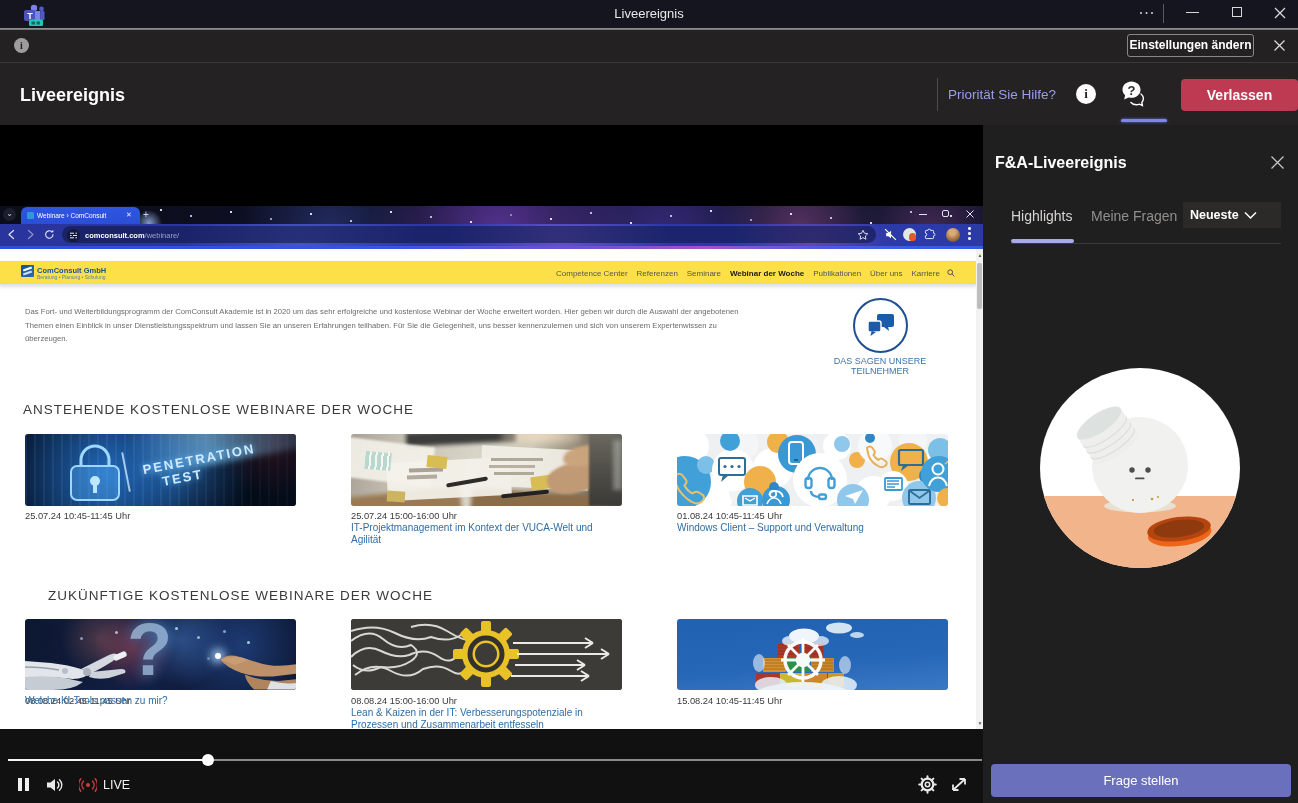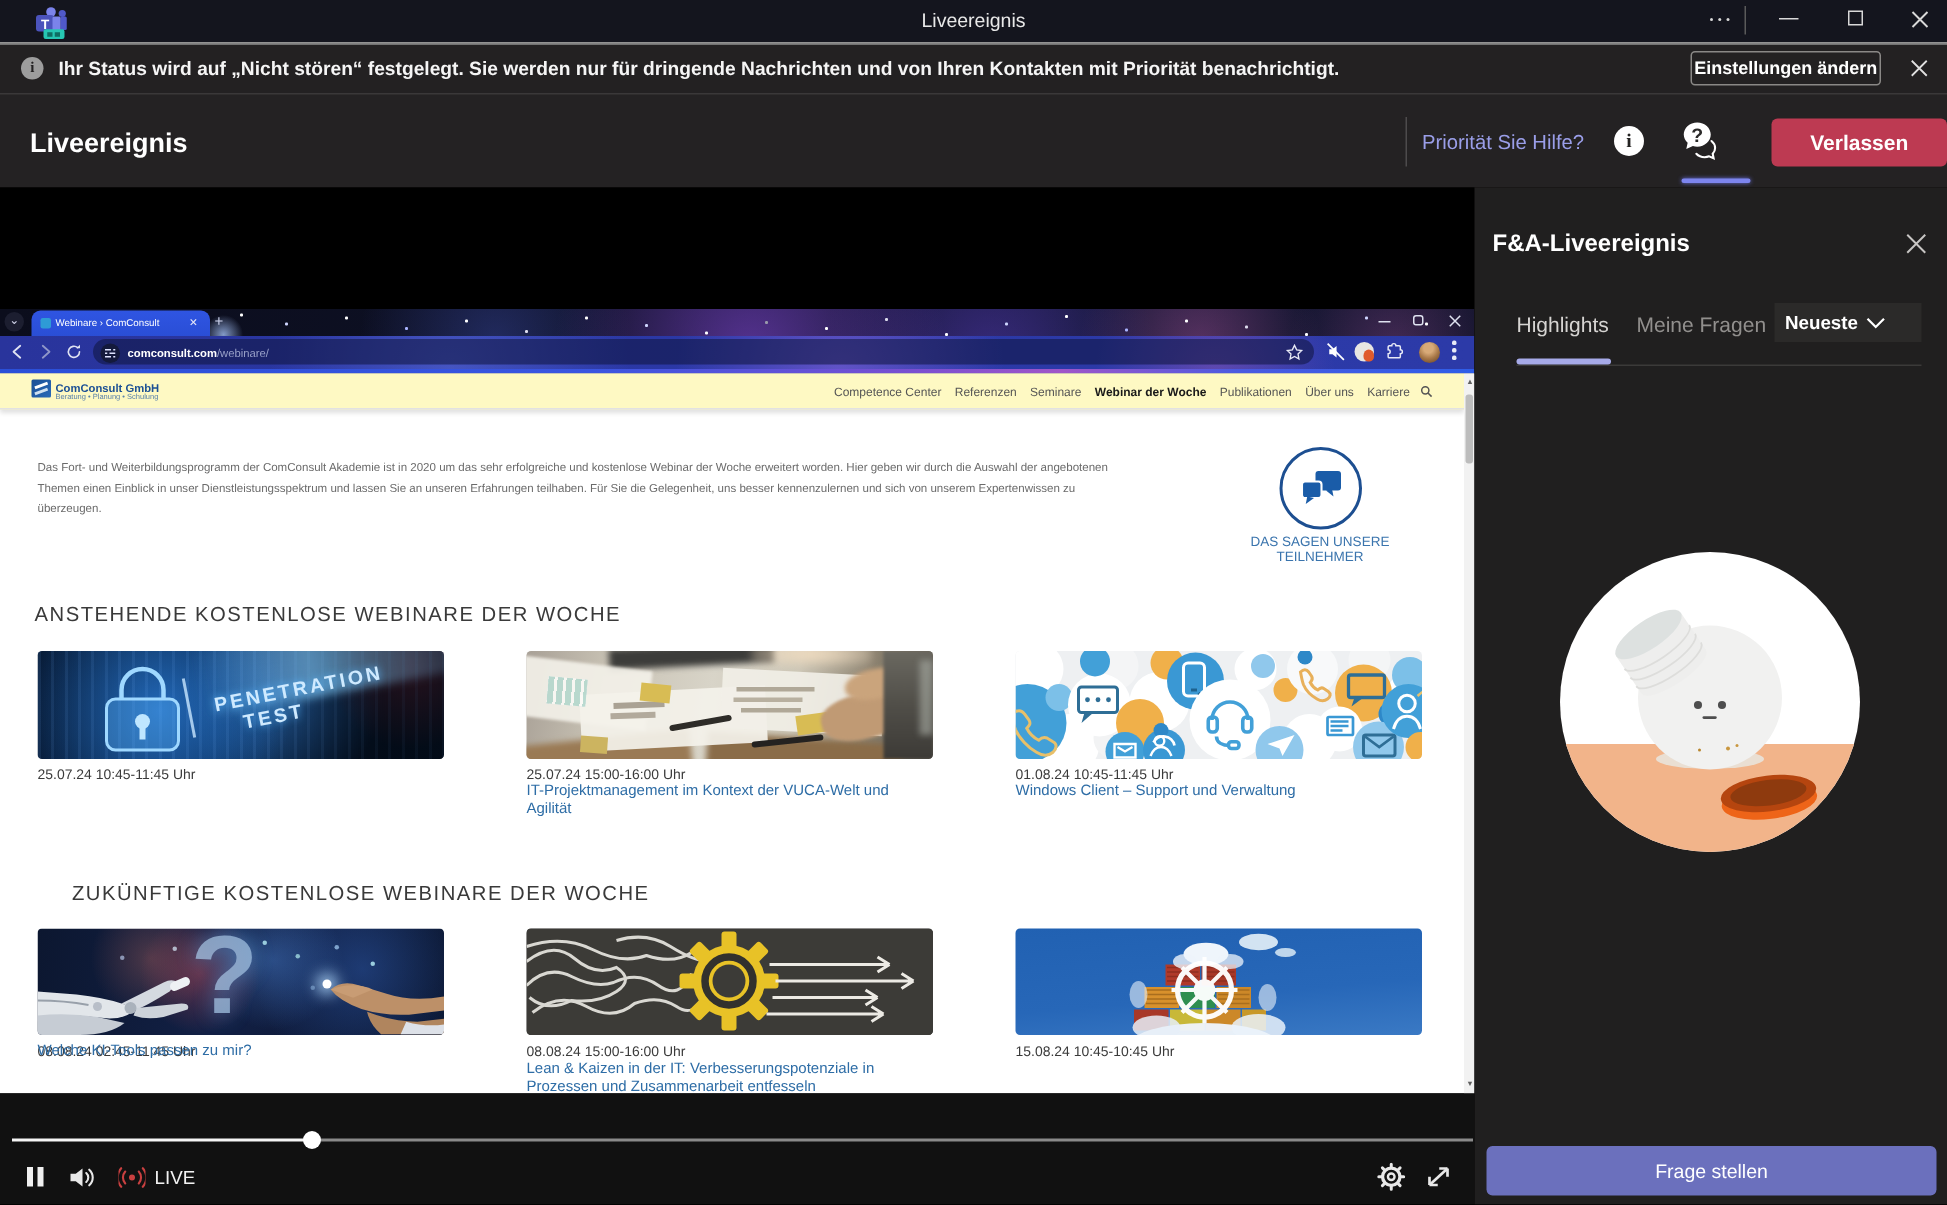--- a/index.html
+++ b/index.html
@@ -34,7 +34,6 @@
 
 <div class="abs" id="notif" style="left:0;top:30px;width:1298px;height:32px;background:#232122;">
   <div class="abs" style="left:14px;top:8px;width:15px;height:15px;border-radius:50%;background:#9d9d9d;color:#232122;font-size:10px;font-weight:bold;text-align:center;line-height:15px;font-family:'Liberation Serif',serif;">i</div>
-  <div class="abs" style="left:39px;top:8px;color:#f5f5f5;font-size:12.8px;font-weight:600;">Ihr Status wird auf „Nicht stören“ festgelegt. Sie werden nur für dringende Nachrichten und von Ihren Kontakten mit Priorität benachrichtigt.</div>
   <div class="abs" style="left:1127px;top:4px;width:127px;height:23px;border:1px solid #8a8886;border-radius:3px;color:#fff;font-size:12px;font-weight:600;text-align:center;line-height:21px;">Einstellungen ändern</div>
   <svg class="abs" style="left:1273px;top:9px;" width="13" height="13" viewBox="0 0 13 13">
       <path d="M1.5 1.5l10 10M11.5 1.5l-10 10" stroke="#e0e0e0" stroke-width="1.2"></path>

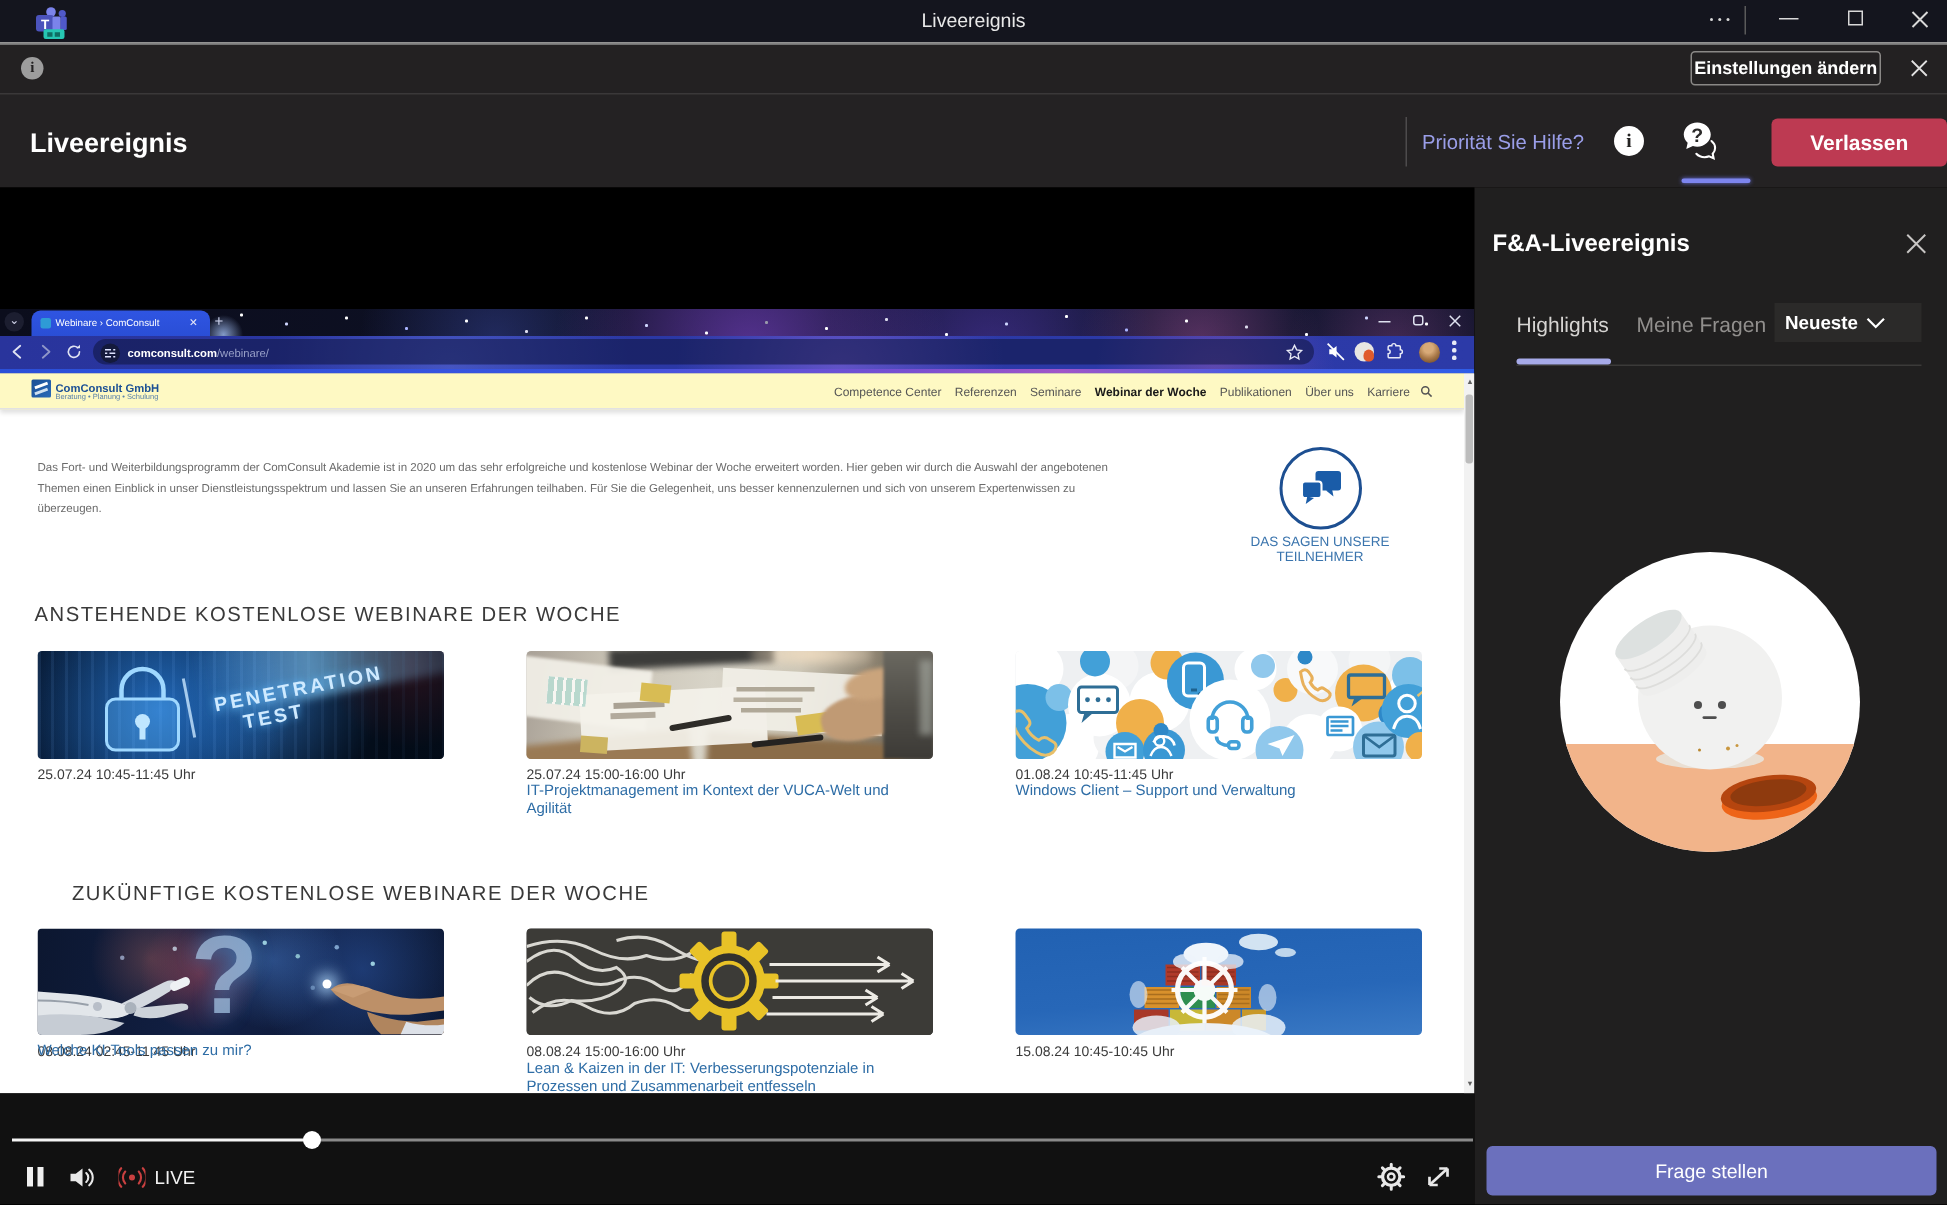--- a/index.html
+++ b/index.html
@@ -129,7 +129,7 @@
 
     <div class="abs" id="site" style="left:0;top:42.5px;width:983px;height:480.5px;background:#fff;">
 
-      <div class="abs" style="left:0;top:0;width:976px;height:24px;background:#fef9c3;border-bottom:1px solid #e2e2e2;box-shadow:0 2px 3px rgba(0,0,0,.12);">
+      <div class="abs" style="left:0;top:12px;width:976px;height:24px;background:#fde047;border-bottom:1px solid #e2e2e2;box-shadow:0 2px 3px rgba(0,0,0,.12);">
 
         <div class="abs" style="left:21px;top:4px;width:13px;height:12px;background:linear-gradient(135deg,#1b4f94,#2a6ab8);border-radius:1px;">
           <div class="abs" style="left:2px;top:3px;width:9px;height:2px;background:#fff;transform:rotate(-20deg);"></div>

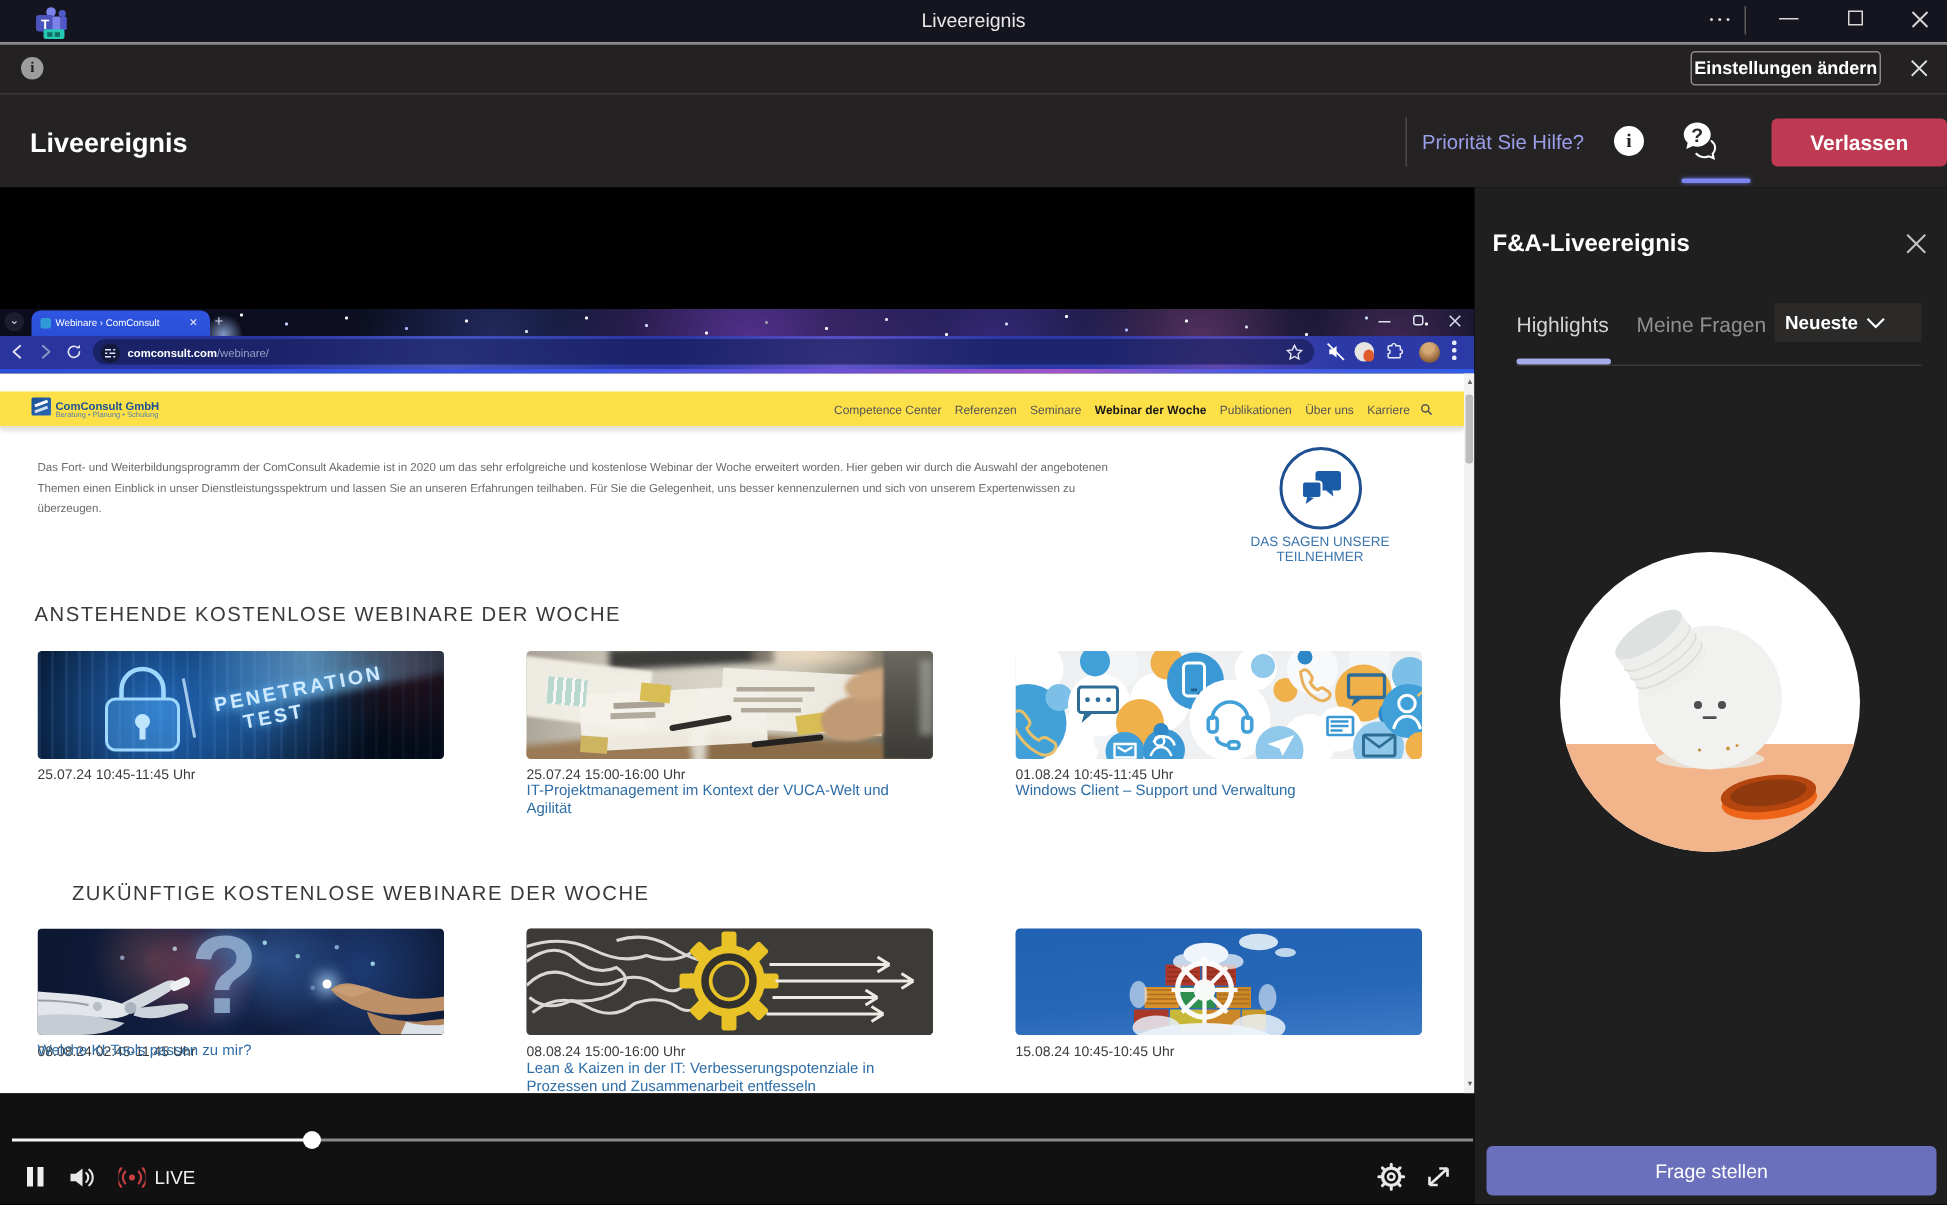--- a/index.html
+++ b/index.html
@@ -389,7 +389,7 @@
           </g>
         </svg>
       </div>
-      <div class="abs" style="left:677px;top:447px;color:#3a3a3a;font-size:9.3px;">15.08.24 10:45-10:45 Uhr</div>
+      <div class="abs" style="left:677px;top:447px;color:#3a3a3a;font-size:9.3px;">15.08.24 10:45-11:45 Uhr</div>
 
       <div class="abs" style="left:976px;top:0;width:7px;height:480.5px;background:#f2f2f2;">
         <div class="abs" style="left:1.5px;top:3px;color:#606060;font-size:5px;">▲</div>

